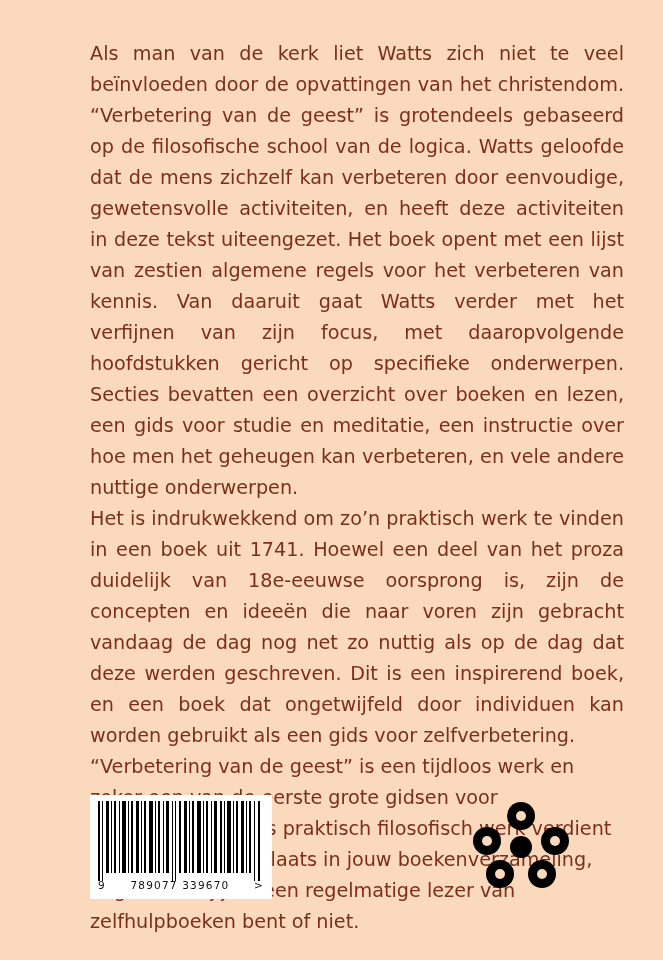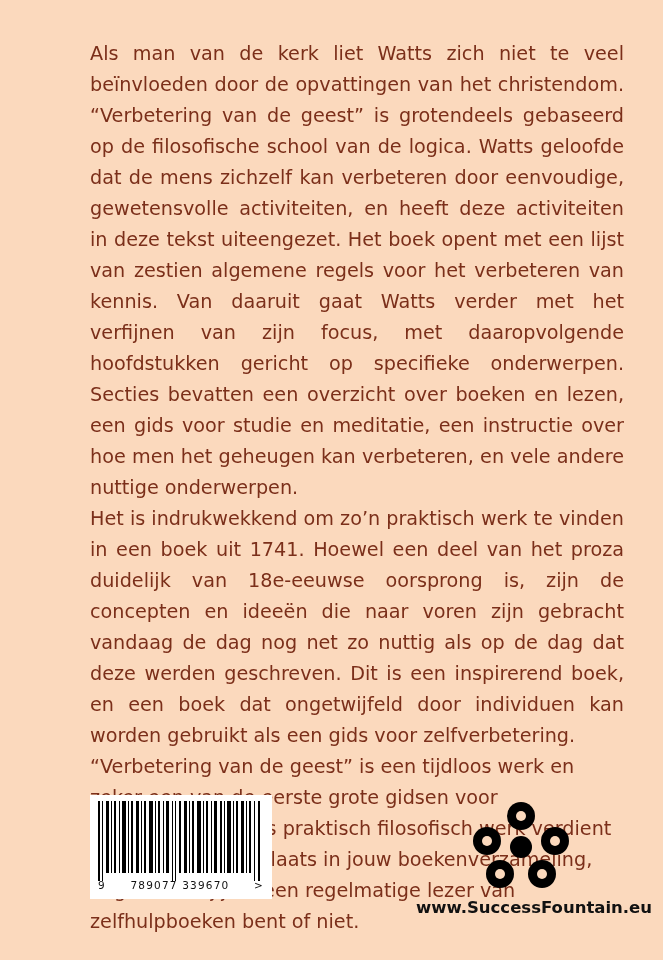--- a/index.html
+++ b/index.html
@@ -172,7 +172,6 @@
         <circle cx="14" cy="41" r="5"></circle>
       </g>
     </svg>
-    <div class="site-url">www.SuccessFountain.eu</div>
   </div>
 
 </div>

